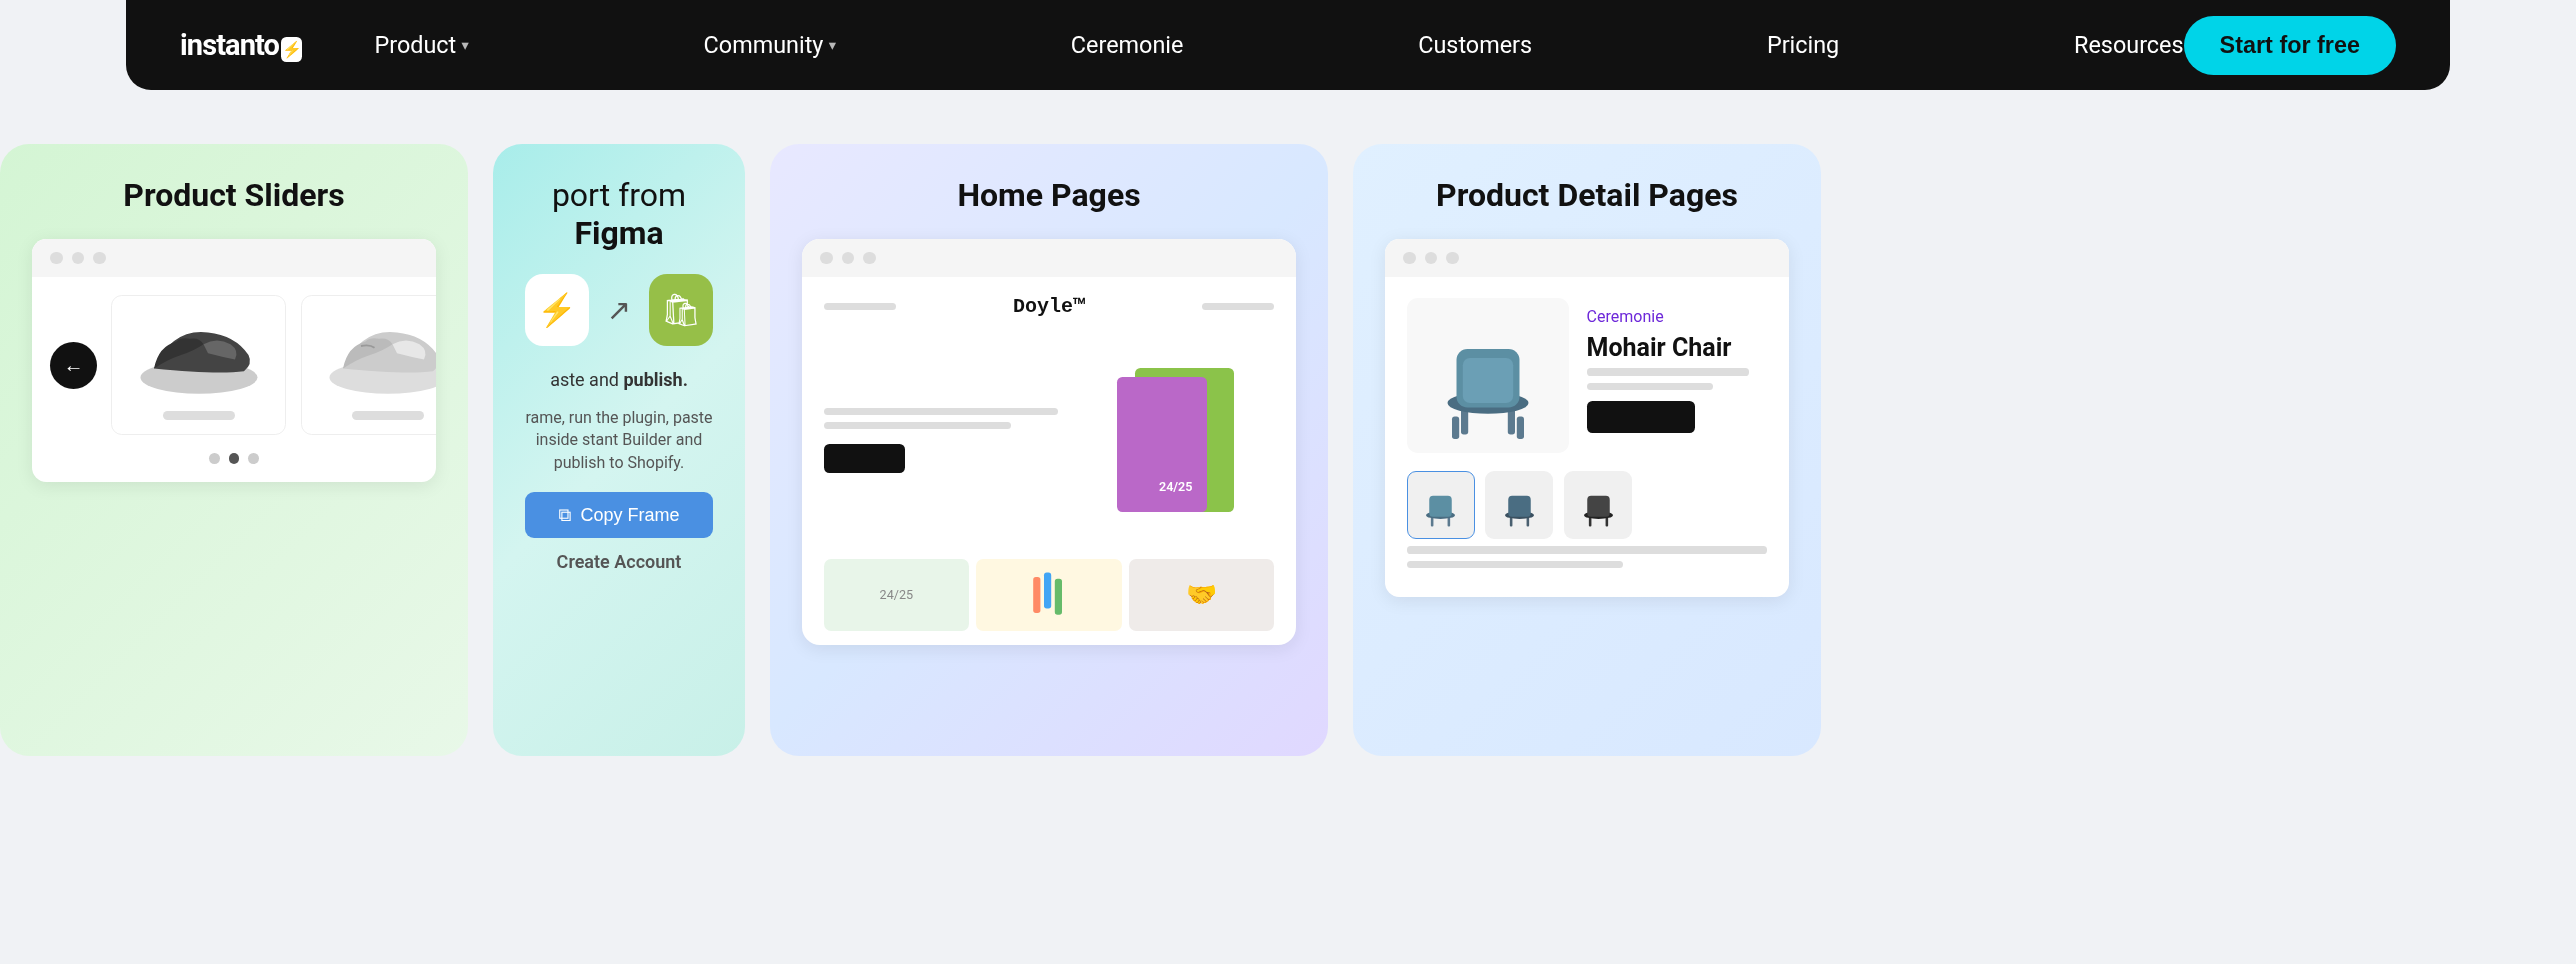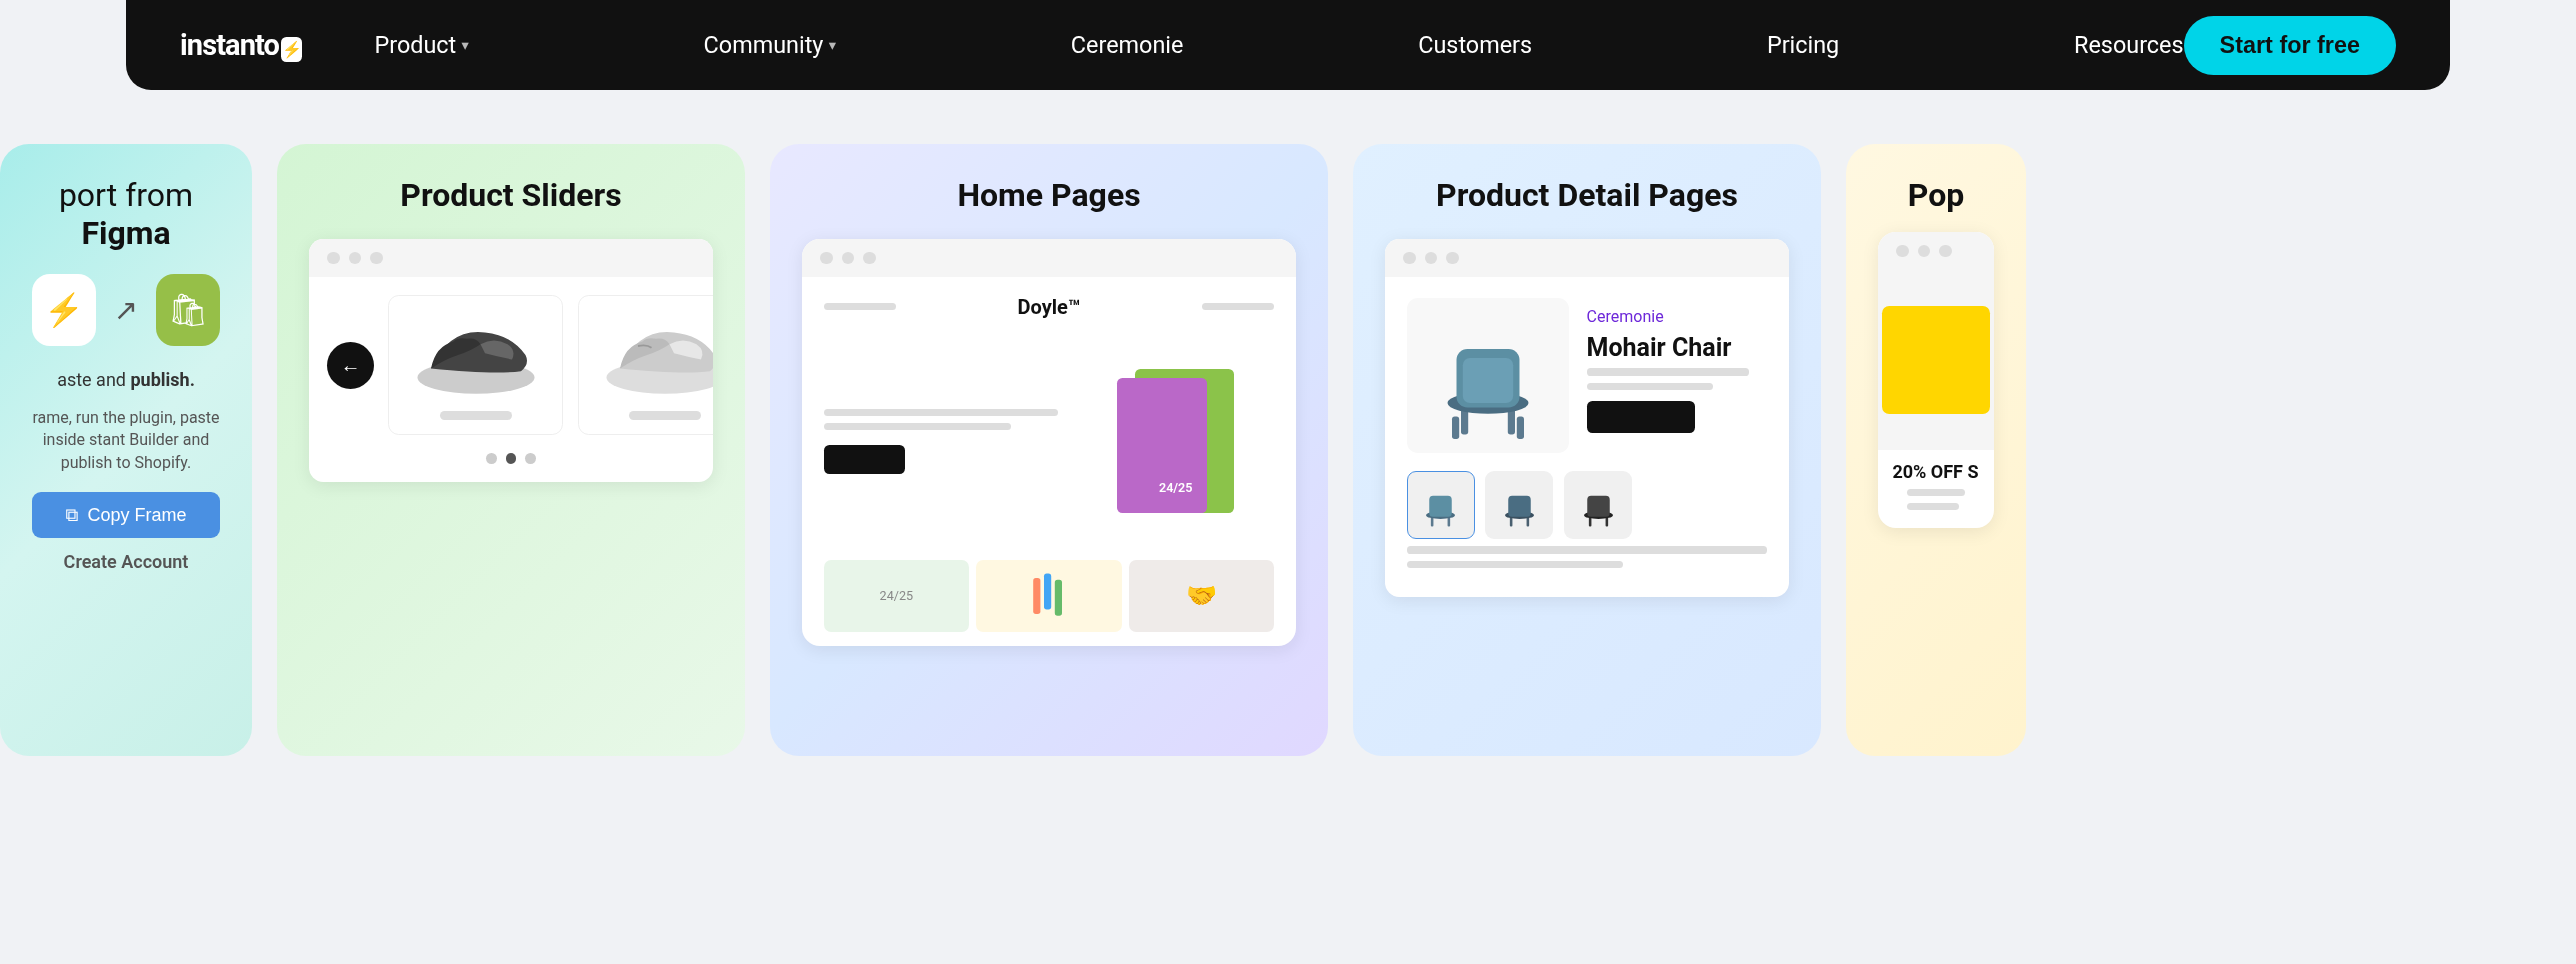--- a/index.html
+++ b/index.html
@@ -524,33 +524,6 @@
 
 <div class="main-content">
 
-  <div class="template-card card-figma">
-    <div class="figma-title">
-      <span>port from </span><strong>Figma</strong>
-    </div>
-
-    <div class="figma-icon-area">
-      <div class="icon-box icon-bolt">⚡</div>
-      <div class="arrow-curve">↗</div>
-      <div class="icon-box icon-shopify">🛍</div>
-    </div>
-
-    <div class="figma-desc">
-      <span>aste and </span><strong>publish.</strong>
-    </div>
-    <div class="figma-subdesc">rame, run the plugin, paste inside
-stant Builder and publish to Shopify.</div>
-
-    <button class="copy-frame-btn">
-      <span>⧉</span>
-      <span>Copy Frame</span>
-    </button>
-
-    <div class="create-account-link">
-      <span>Create</span> <span>Account</span>
-    </div>
-  </div>
-
   <div class="template-card card-sliders">
     <div class="card-title">Product Sliders</div>
 
@@ -598,6 +571,33 @@
           <div class="dot"></div>
         </div>
       </div>
+    </div>
+  </div>
+
+  <div class="template-card card-figma">
+    <div class="figma-title">
+      <span>port from </span><strong>Figma</strong>
+    </div>
+
+    <div class="figma-icon-area">
+      <div class="icon-box icon-bolt">⚡</div>
+      <div class="arrow-curve">↗</div>
+      <div class="icon-box icon-shopify">🛍</div>
+    </div>
+
+    <div class="figma-desc">
+      <span>aste and </span><strong>publish.</strong>
+    </div>
+    <div class="figma-subdesc">rame, run the plugin, paste inside
+stant Builder and publish to Shopify.</div>
+
+    <button class="copy-frame-btn">
+      <span>⧉</span>
+      <span>Copy Frame</span>
+    </button>
+
+    <div class="create-account-link">
+      <span>Create</span> <span>Account</span>
     </div>
   </div>
 

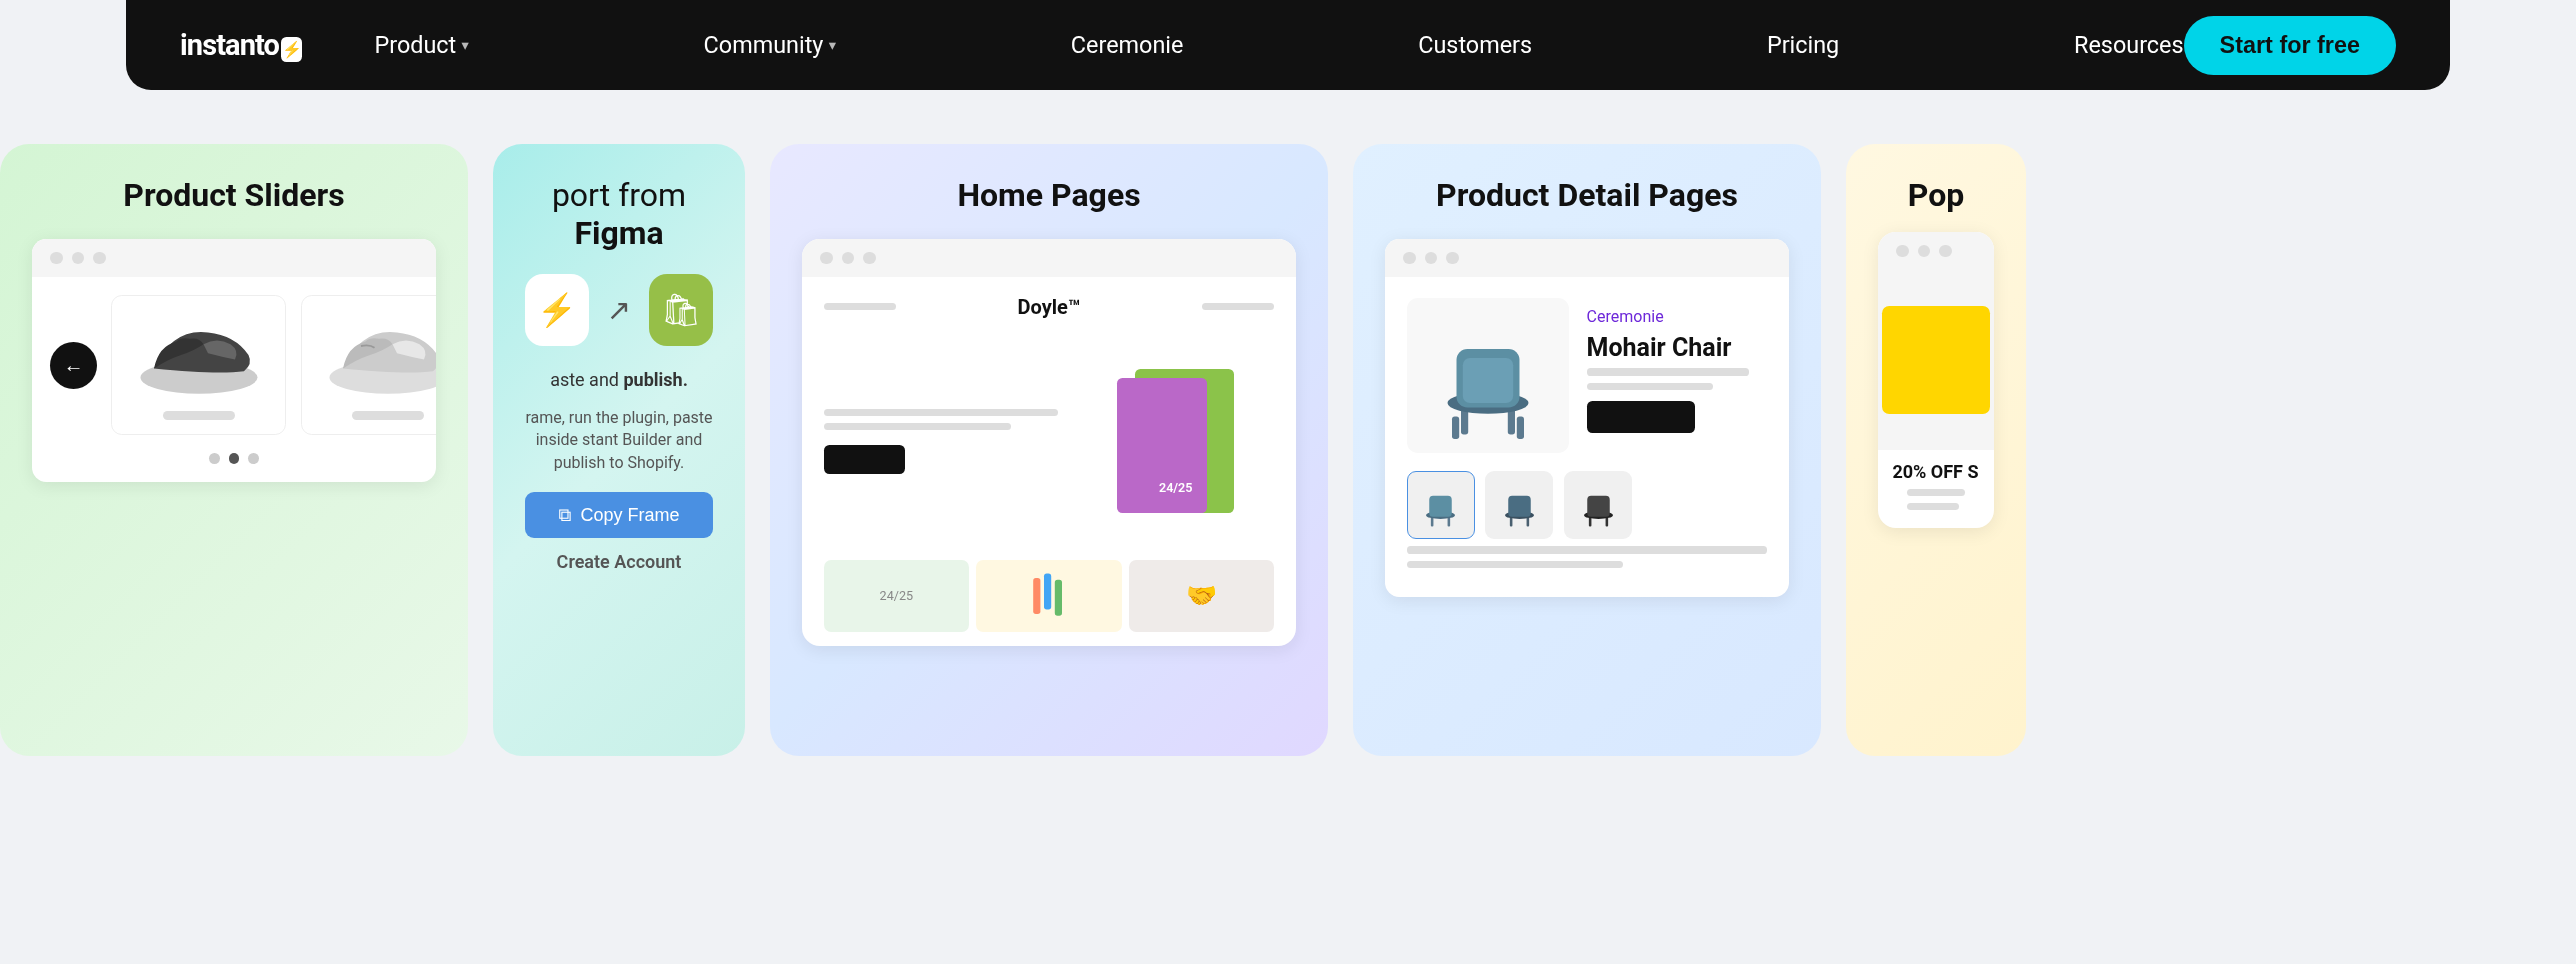--- a/index.html
+++ b/index.html
@@ -721,28 +721,6 @@
     </div>
   </div>
 
-  <div class="template-card card-partial">
-    <div class="partial-title">Pop</div>
-
-    <div class="partial-browser browser-mockup">
-      <div class="browser-bar">
-        <div class="browser-dot"></div>
-        <div class="browser-dot"></div>
-        <div class="browser-dot"></div>
-      </div>
-
-      <div style="position:relative;">
-        <div class="partial-img-area">
-          <div class="yellow-box"></div>
-        </div>
-        <div style="padding:10.8px 14.4px;">
-          <div style="font-size:18px; font-weight:700; color:#111; margin-bottom:7.2px;">20% OFF S</div>
-          <div class="partial-bar"></div>
-          <div class="partial-bar" style="width:60%;"></div>
-        </div>
-      </div>
-    </div>
-  </div>
 
 </div>
 

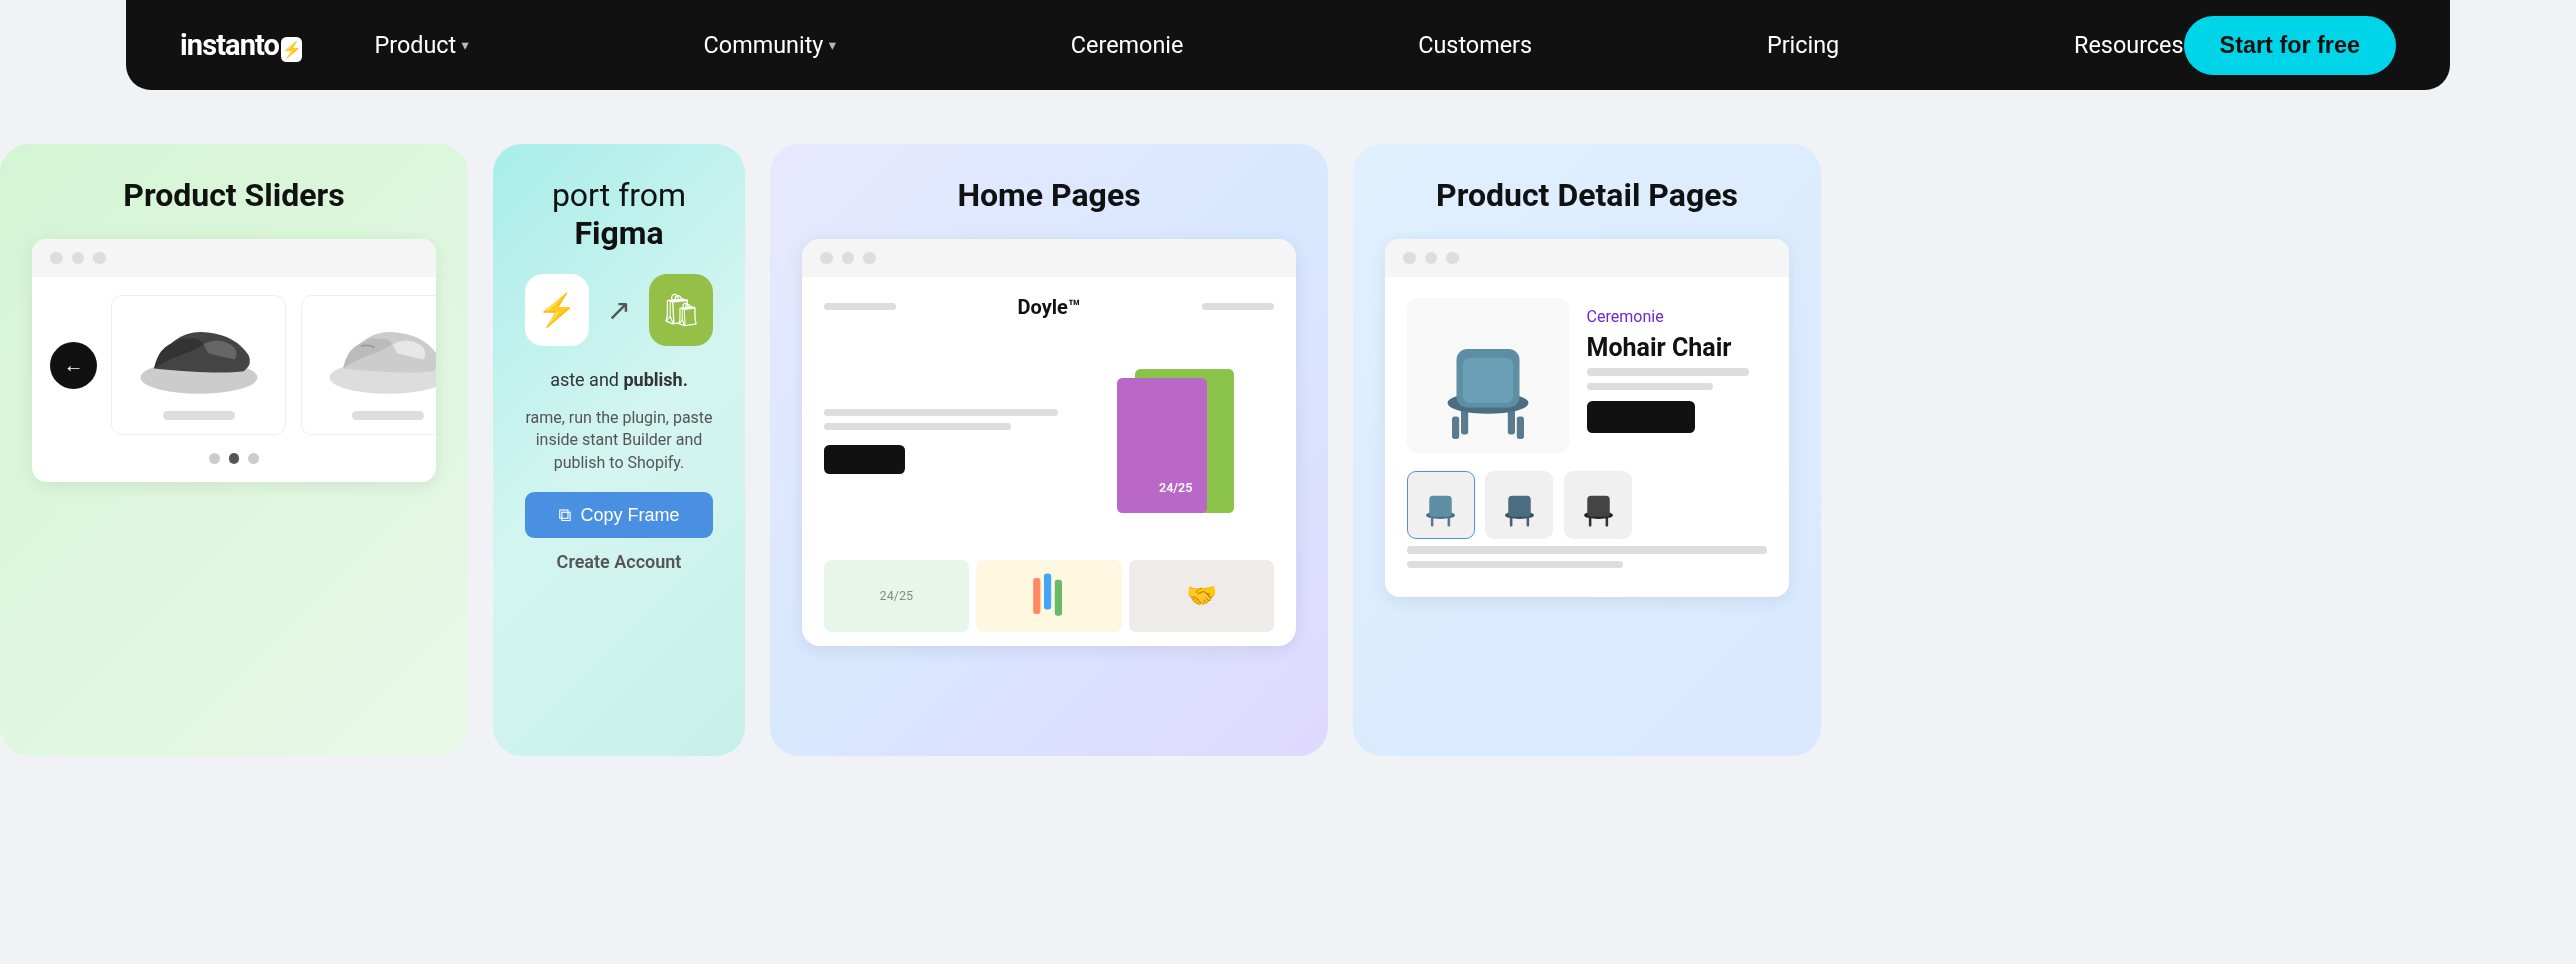--- a/index.html
+++ b/index.html
@@ -278,6 +278,7 @@
       justify-content: space-between;
       align-items: center;
       padding: 18px 21.6px;
+      font-family: Liberation Mono, monospace;
     }
     .header-line {
       height: 7.2px;

